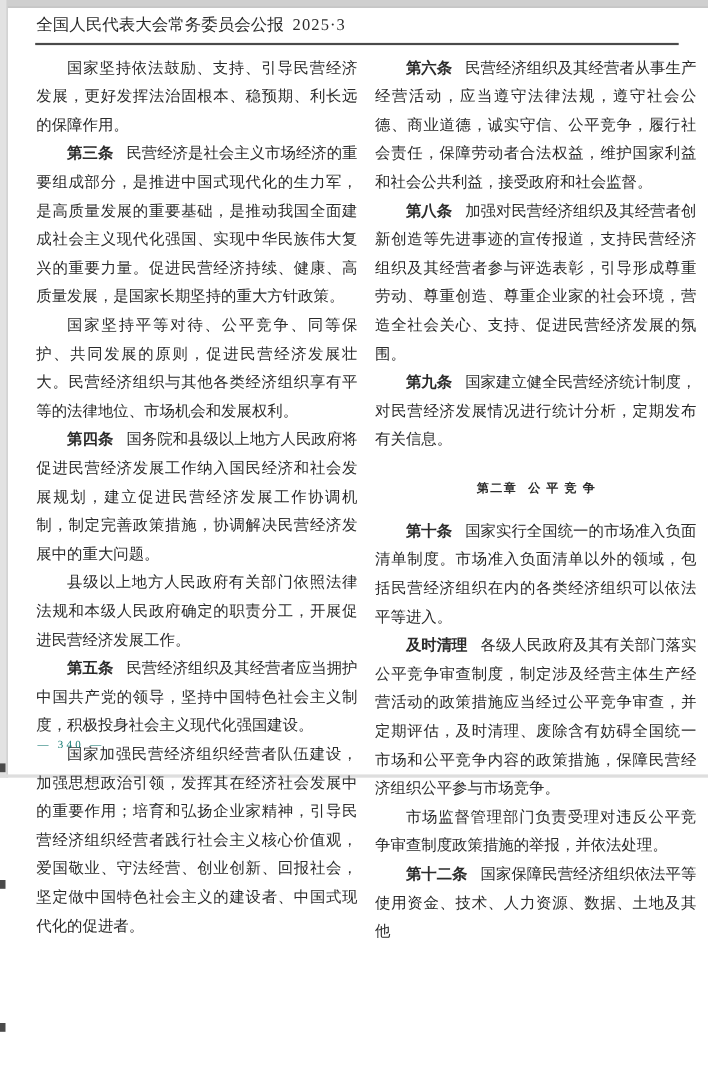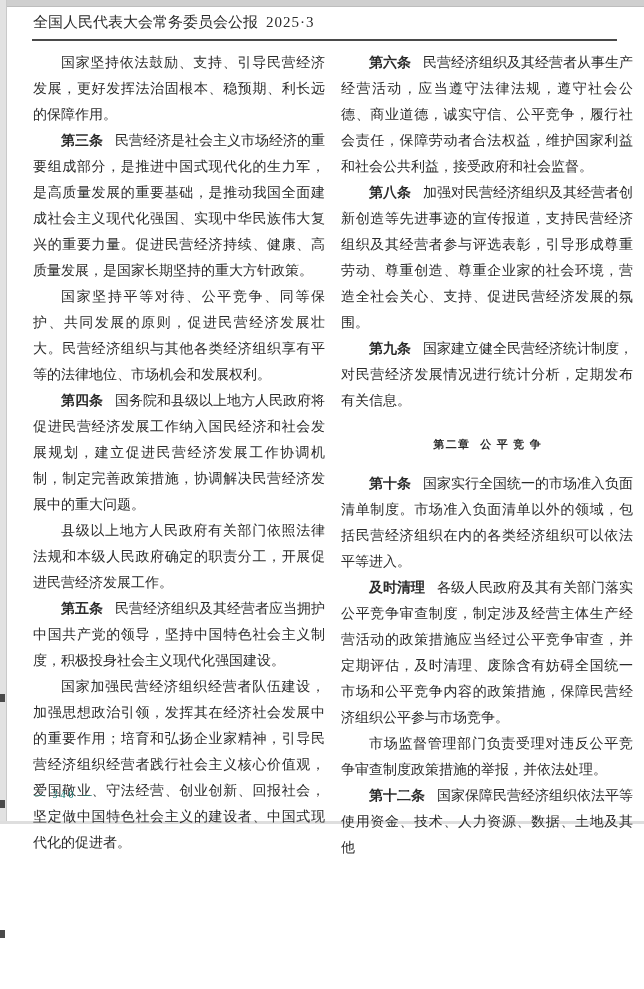--- a/index.html
+++ b/index.html
@@ -10,7 +10,7 @@
   }
   .page {
     position: relative;
-    width: 644px; height: 824px;
+    width: 644px; height: 707px;
     background: #ffffff;
     color: #2b2b2b;
   }

